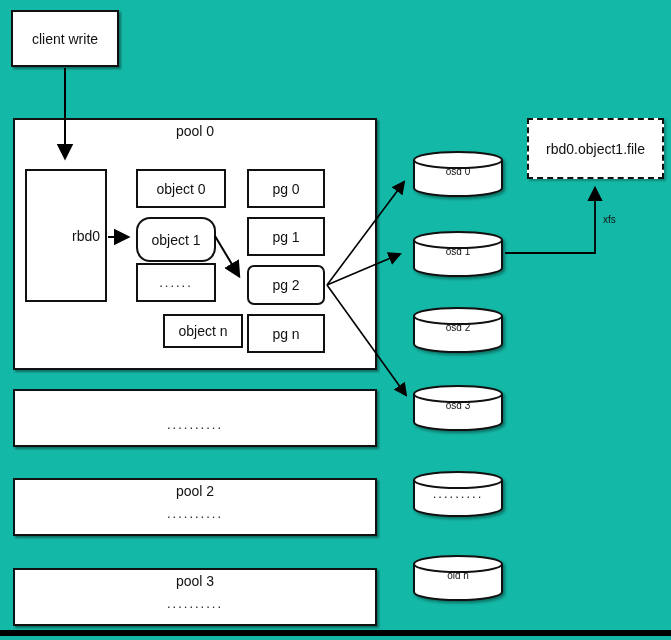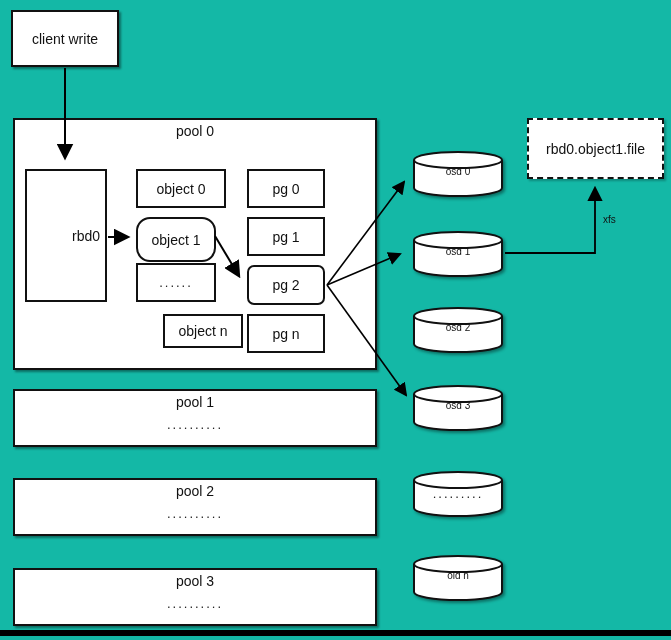--- a/index.html
+++ b/index.html
@@ -153,7 +153,6 @@
   </div>
 
   <div class="container-box" style="left:13px;top:389px;width:364px;height:58px;">
-    <div class="container-label">pool 1</div>
     <div class="pool-dots">..........</div>
   </div>
   <div class="container-box" style="left:13px;top:478px;width:364px;height:58px;">

